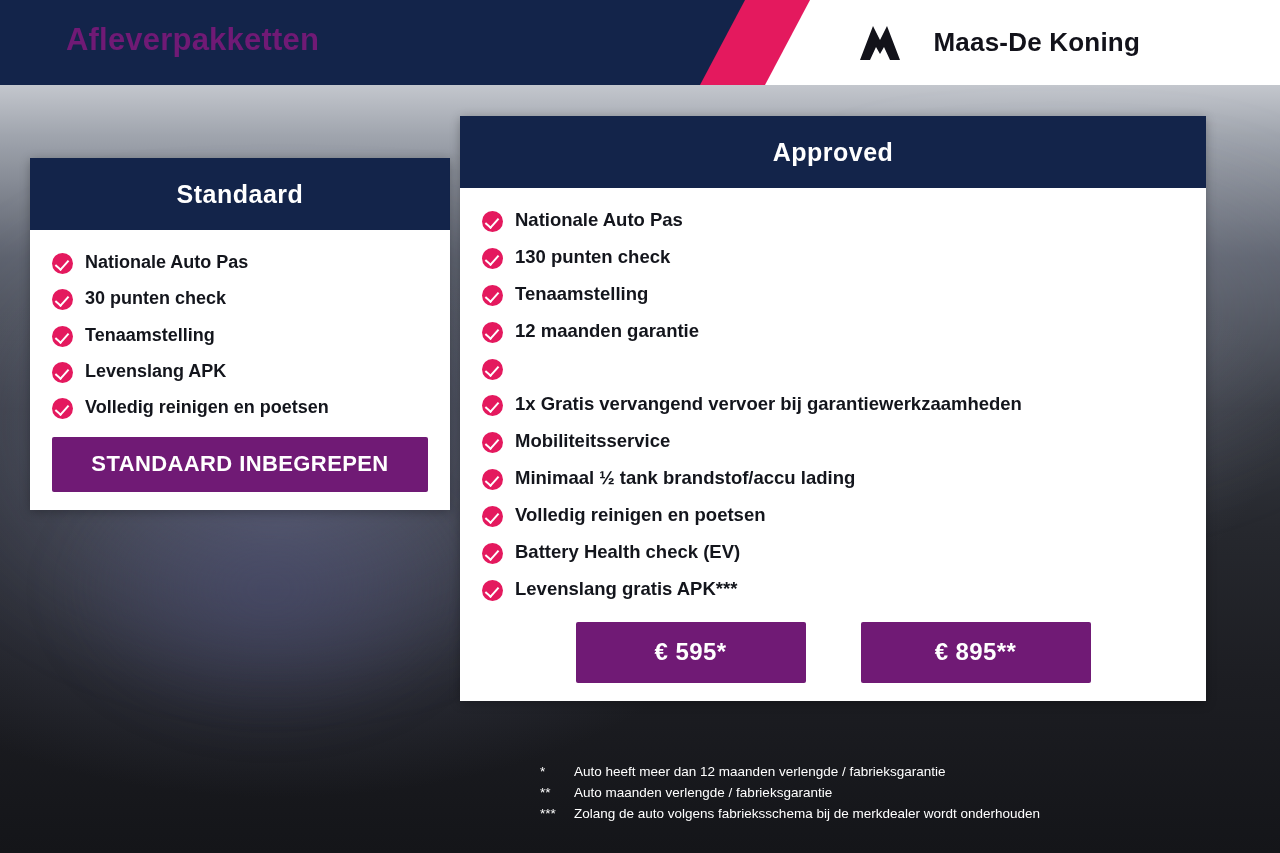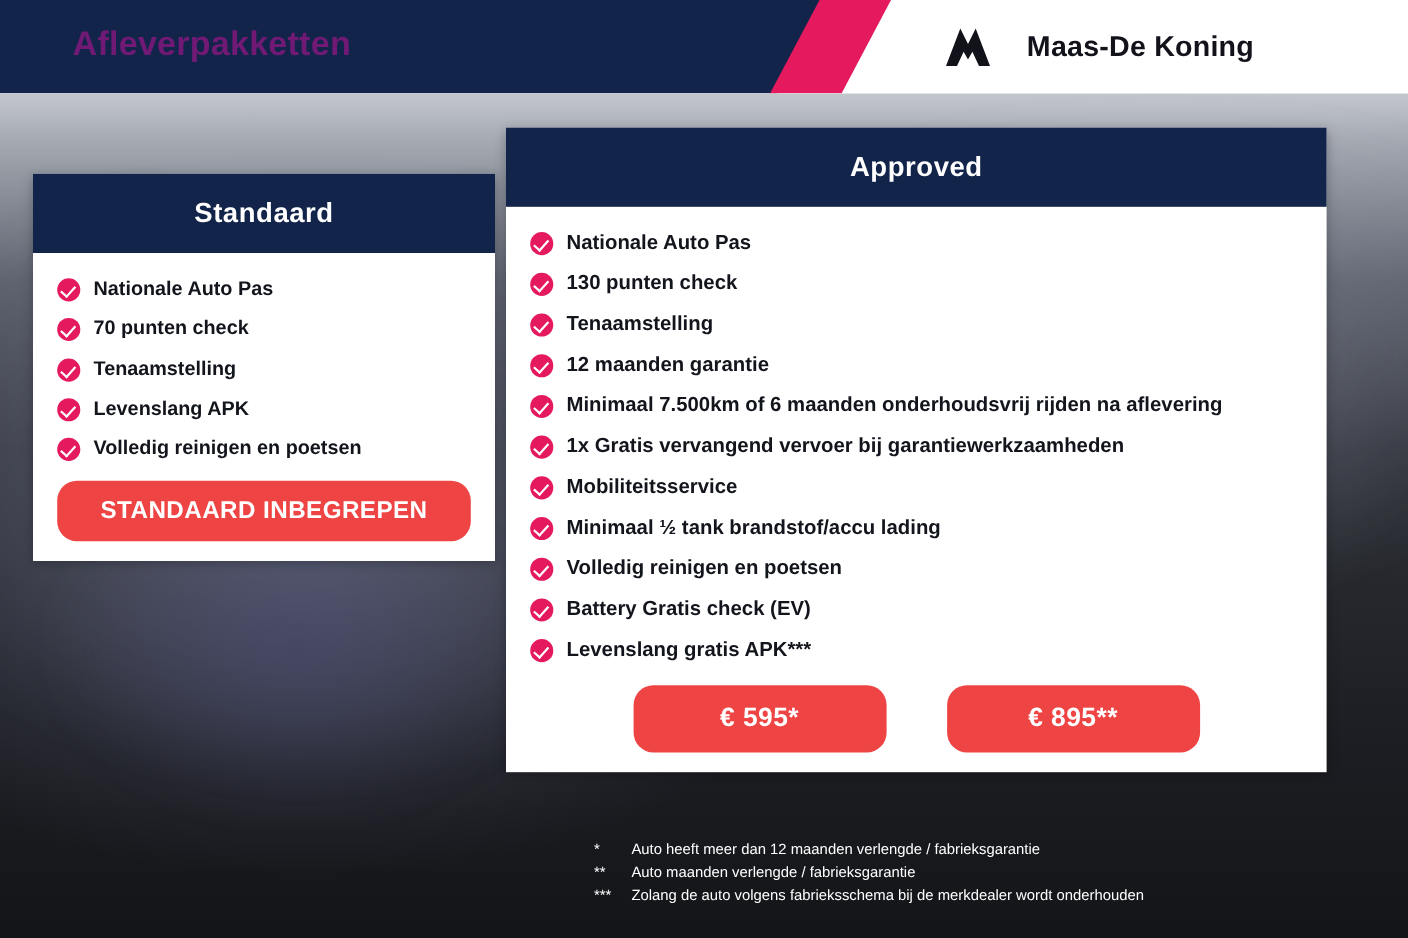--- a/index.html
+++ b/index.html
@@ -238,7 +238,7 @@
       </li>
       <li>
         <span class="check"></span>
-        <span class="feat-text">70 punten check</span>
+        <span class="feat-text">30 punten check</span>
       </li>
       <li>
         <span class="check"></span>

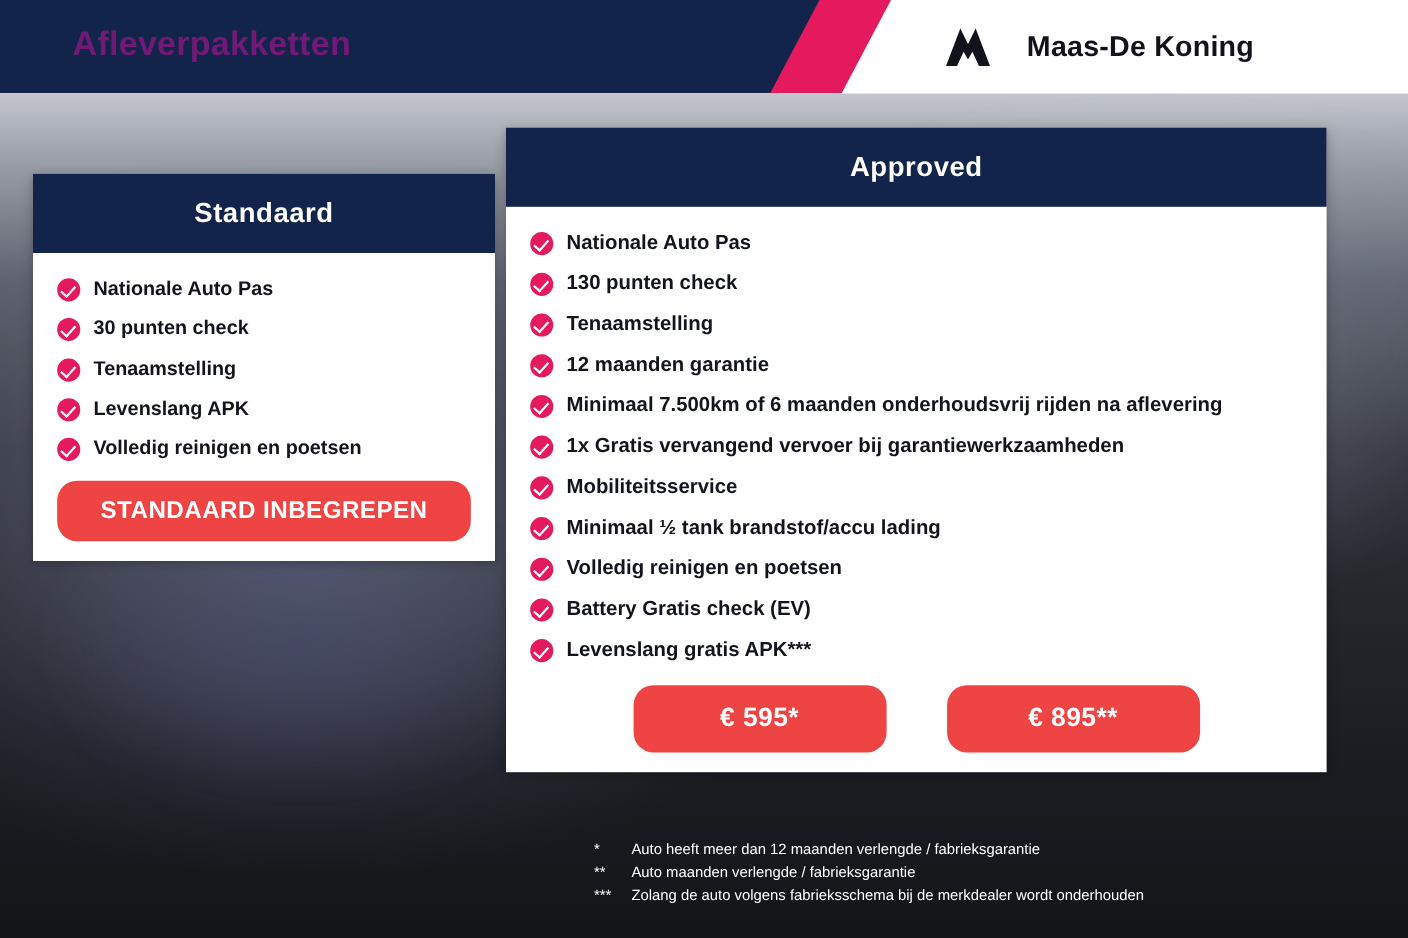--- a/index.html
+++ b/index.html
@@ -279,7 +279,6 @@
       </li>
       <li>
         <span class="check"></span>
-        <span class="feat-text">Minimaal 7.500km of 6 maanden onderhoudsvrij rijden na aflevering</span>
       </li>
       <li>
         <span class="check"></span>

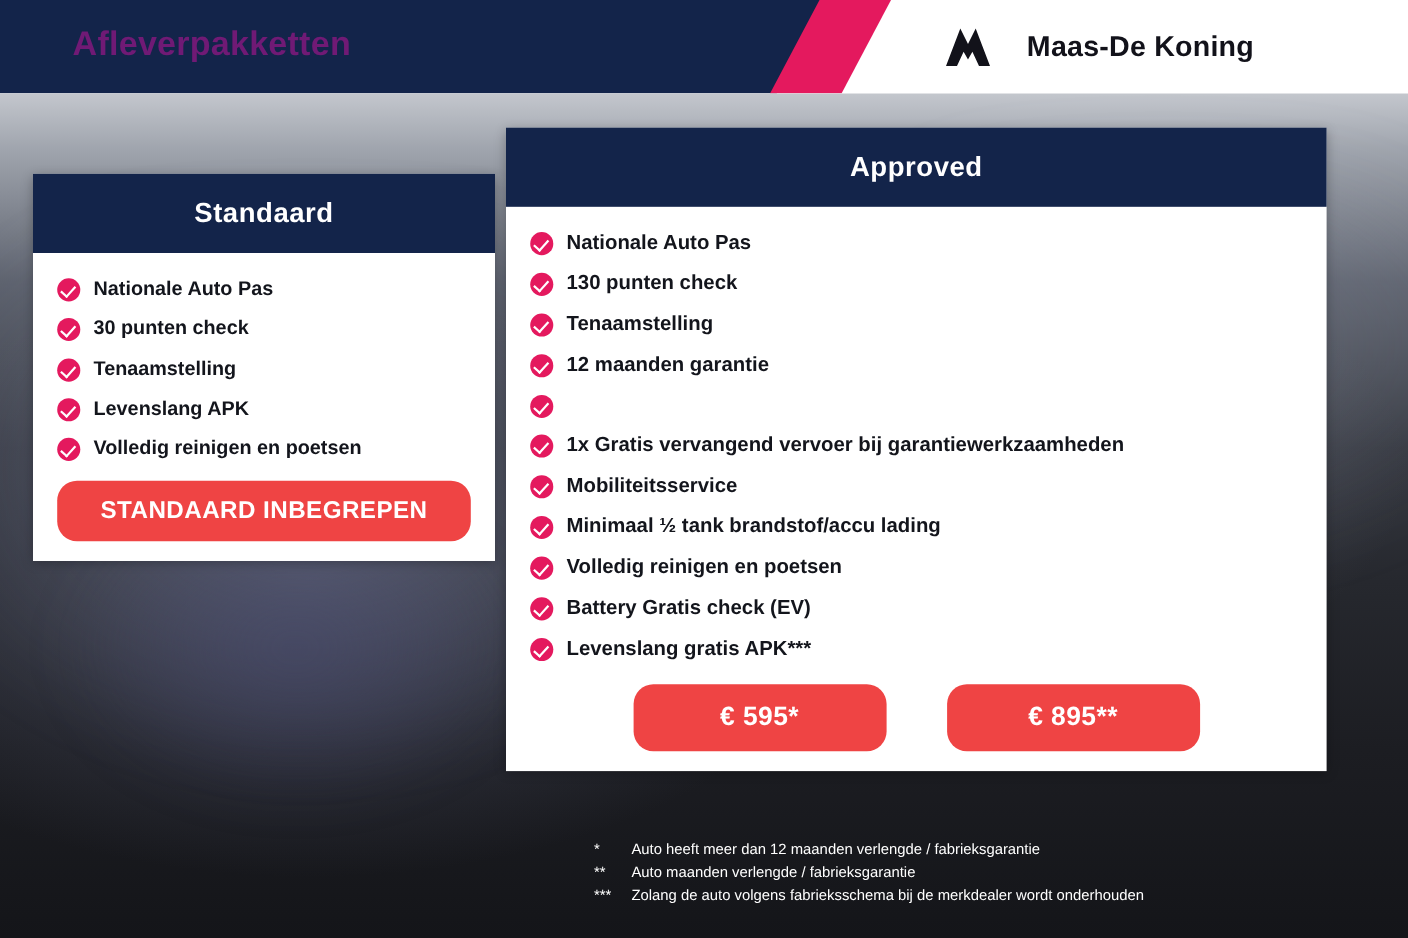--- a/index.html
+++ b/index.html
@@ -161,11 +161,11 @@
 
   .btn {
     display: inline-block;
-    background: #ef4444;
+    background: #701a75;
     color: #ffffff;
     font-weight: bold;
     text-align: center;
-    border-radius: 18px;
+    border-radius: 2px;
     border: none;
     letter-spacing: 0.4px;
   }

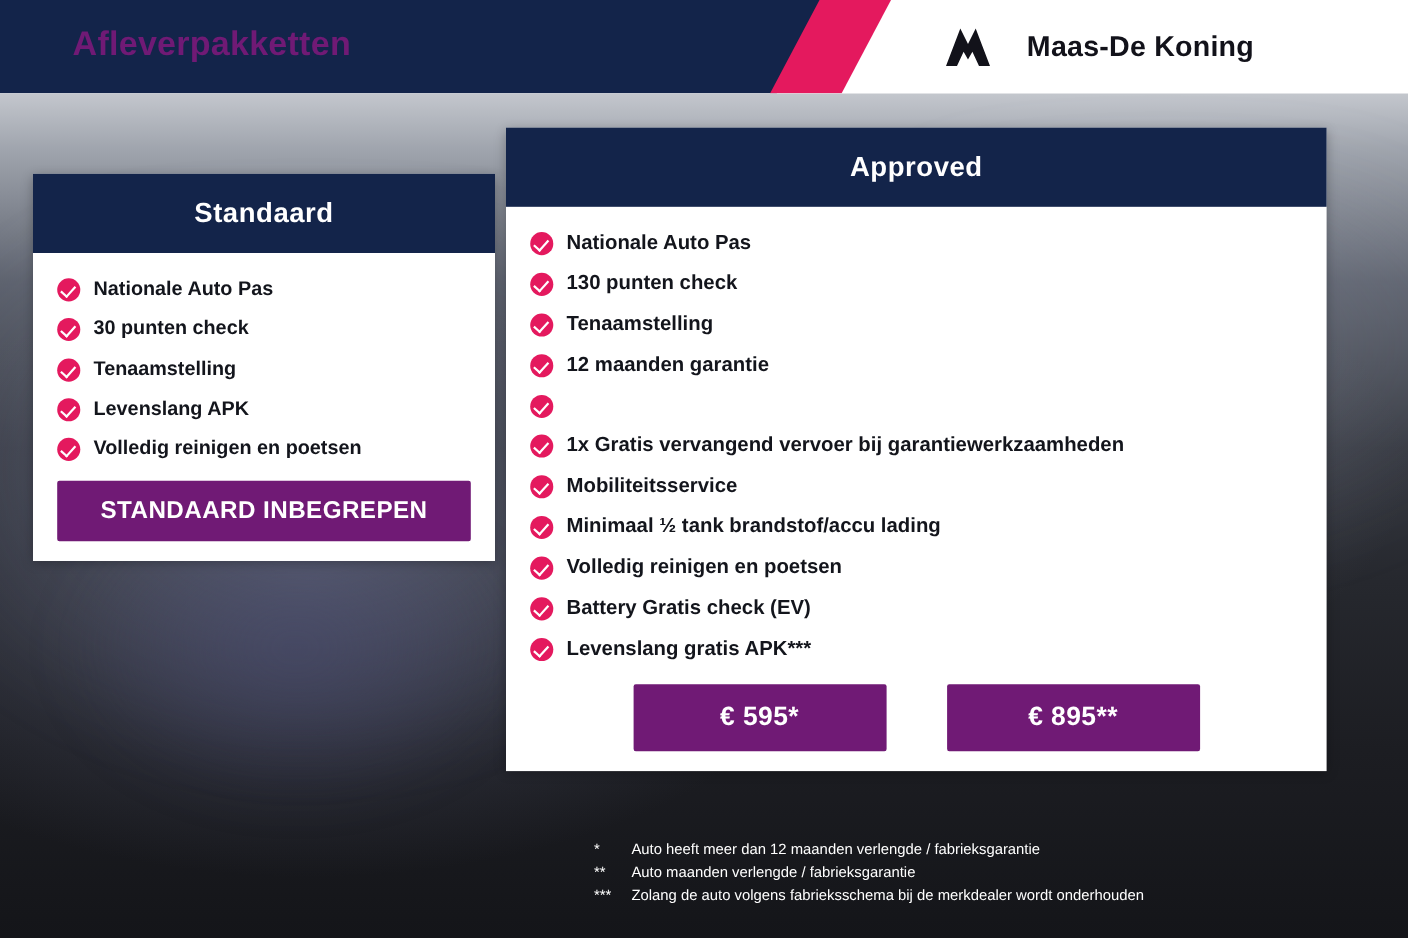--- a/index.html
+++ b/index.html
@@ -298,7 +298,7 @@
       </li>
       <li>
         <span class="check"></span>
-        <span class="feat-text">Battery Gratis check (EV)</span>
+        <span class="feat-text">Battery Health check (EV)</span>
       </li>
       <li>
         <span class="check"></span>

